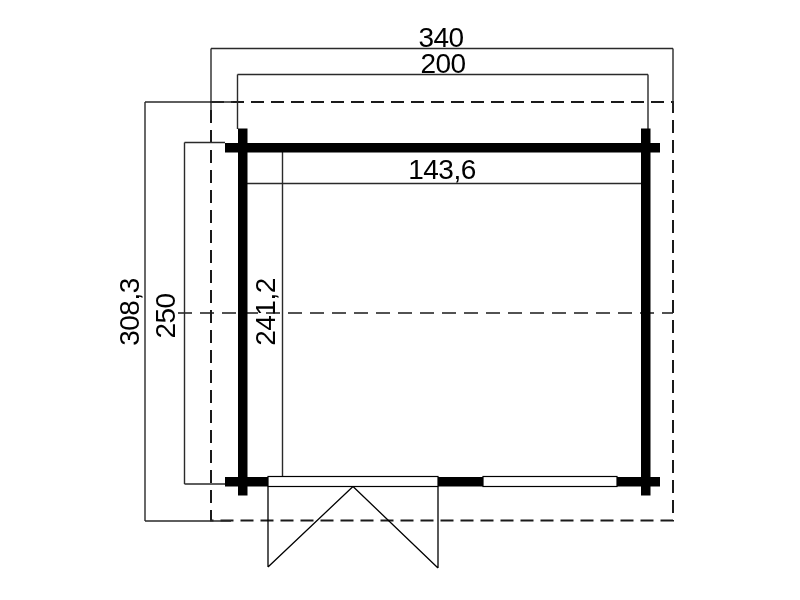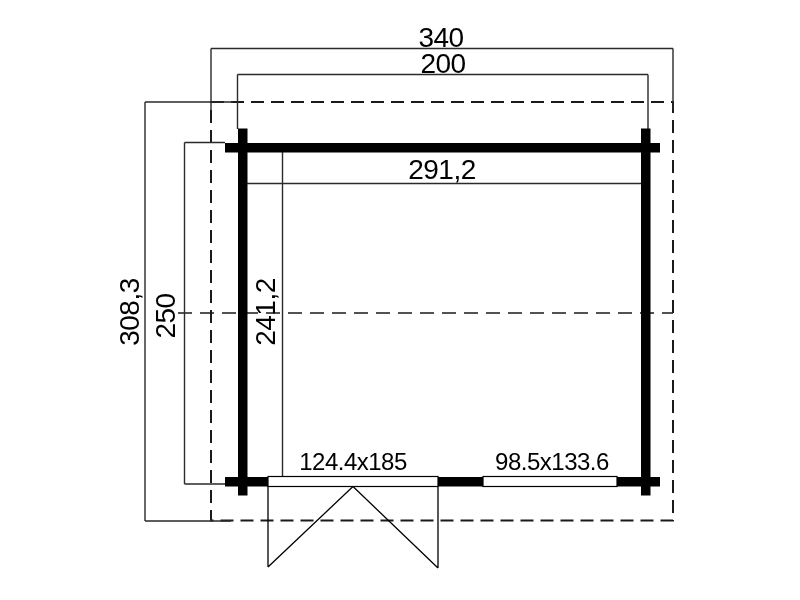--- a/index.html
+++ b/index.html
@@ -79,7 +79,7 @@
 
   <div class="dim-label" style="left:413px; top:50px; width:60px;">200</div>
 
-  <div class="dim-label" style="left:402px; top:156px; width:80px;">291,2</div>
+  <div class="dim-label" style="left:402px; top:156px; width:80px;">143,6</div>
 
   <div class="dim-label vertical" style="left:90px; top:298px; width:80px; height:28px;">308,3</div>
 

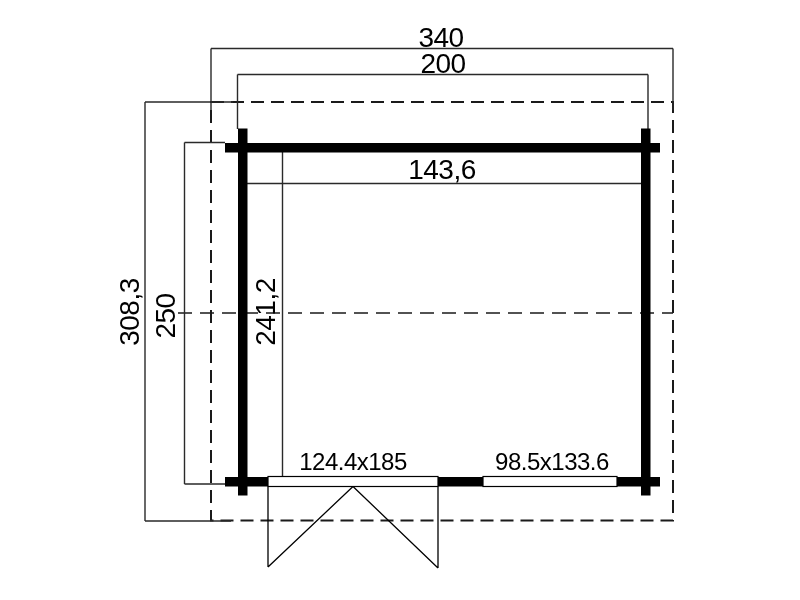--- a/index.html
+++ b/index.html
@@ -87,7 +87,6 @@
 
   <div class="dim-label vertical" style="left:226px; top:298px; width:80px; height:28px;">241,2</div>
 
-  <div class="dim-label small" style="left:293px; top:450px; width:120px;">124.4x185</div>
 
   <div class="dim-label small" style="left:487px; top:450px; width:130px;">98.5x133.6</div>
 

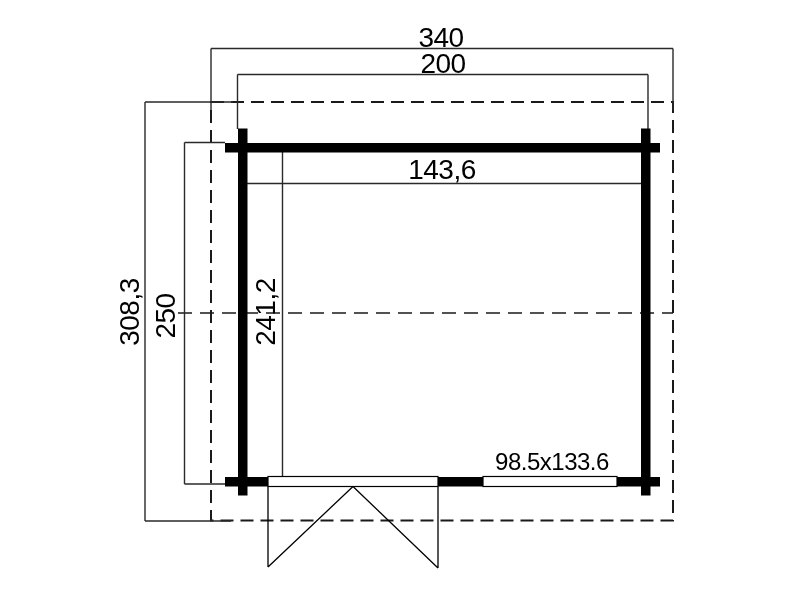--- a/index.html
+++ b/index.html
@@ -88,7 +88,6 @@
   <div class="dim-label vertical" style="left:226px; top:298px; width:80px; height:28px;">241,2</div>
 
 
-  <div class="dim-label small" style="left:487px; top:450px; width:130px;">98.5x133.6</div>
 
 </div>
 

